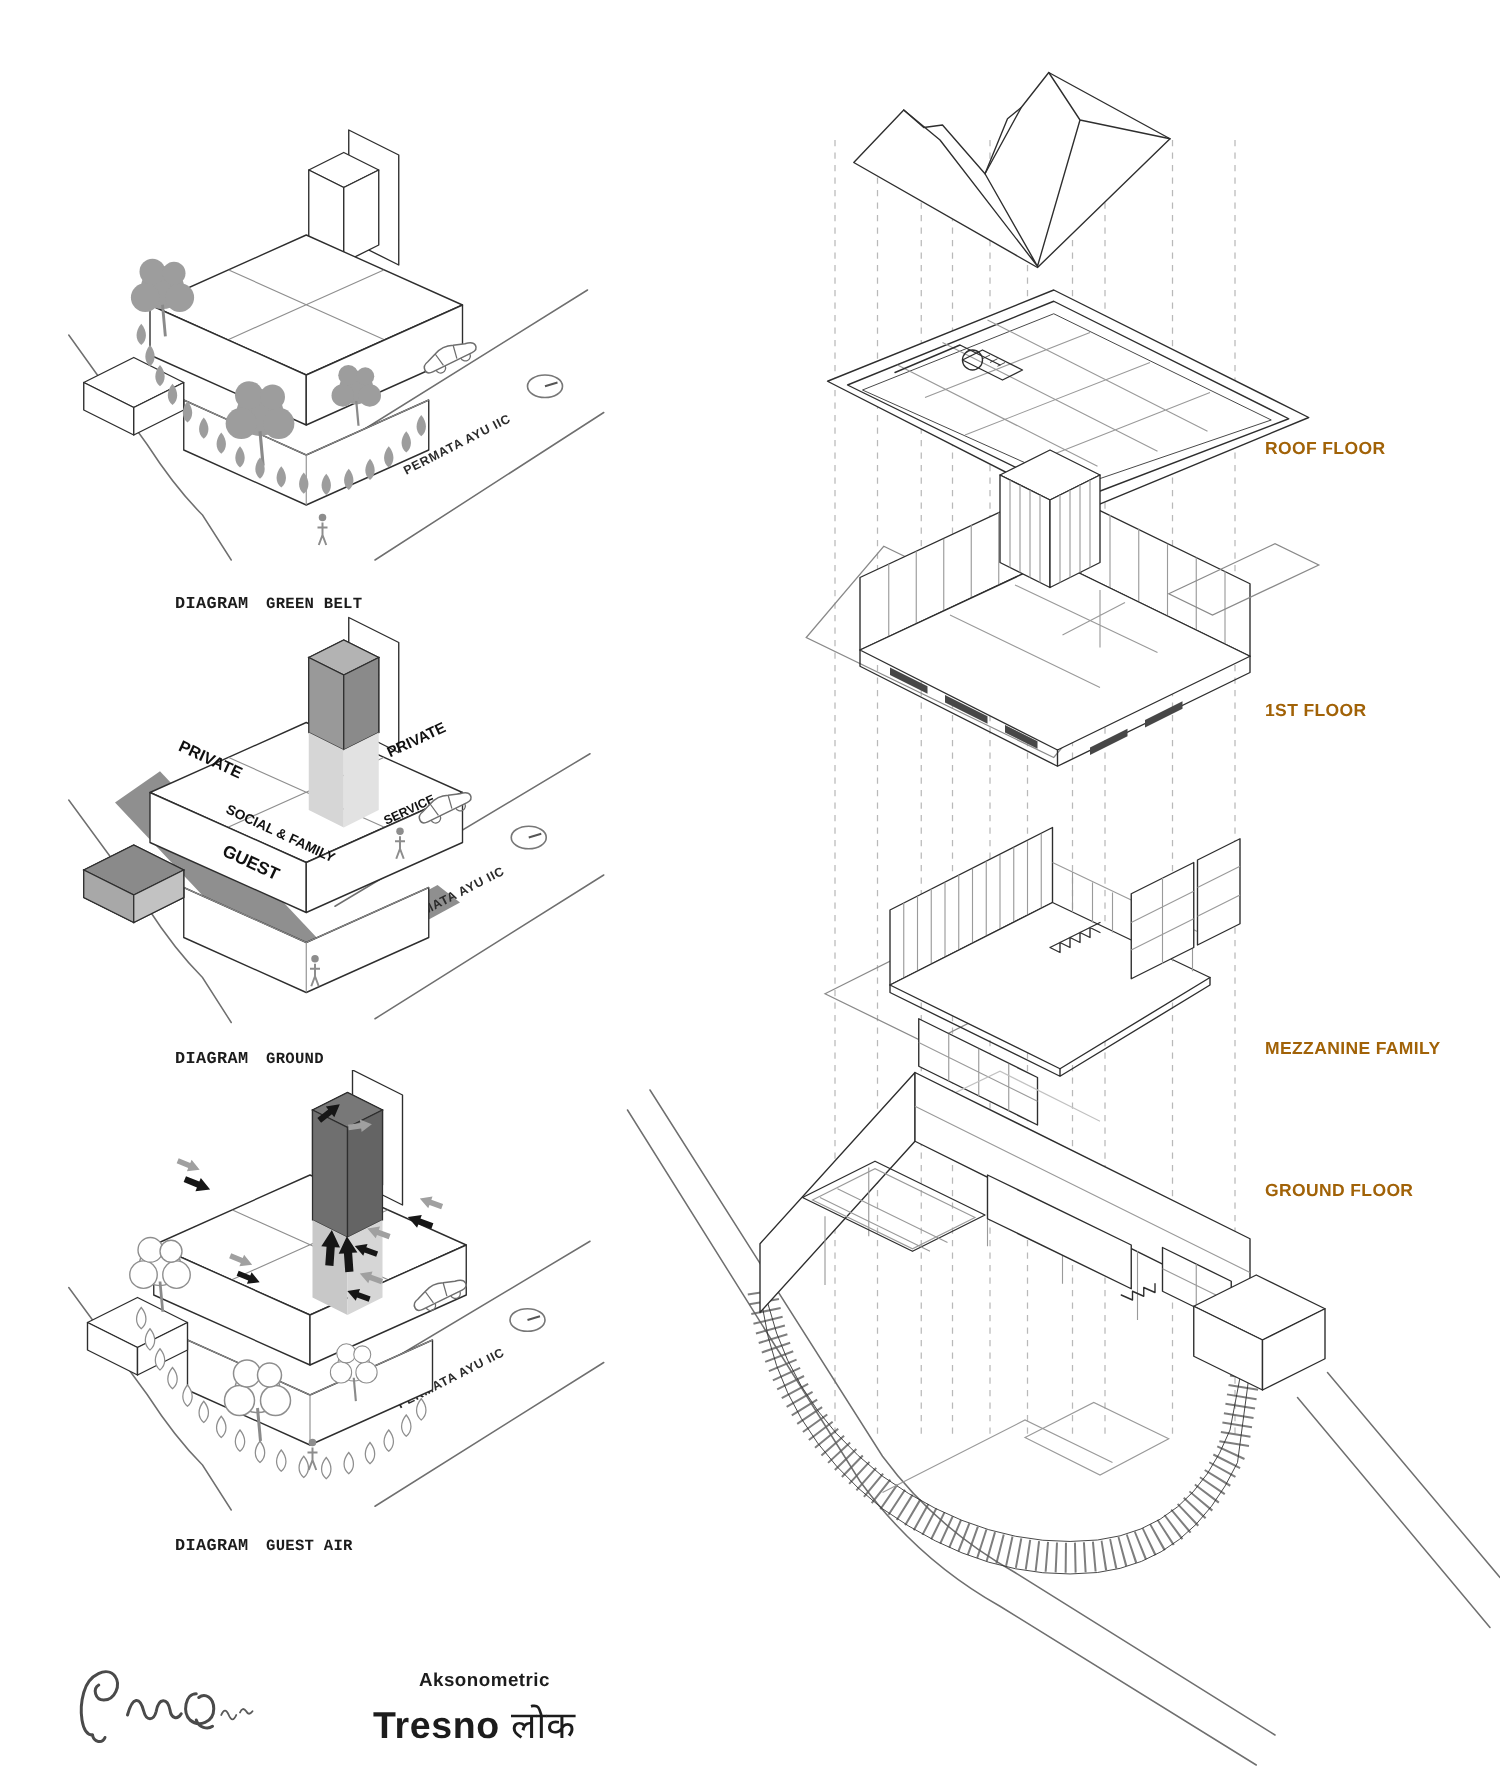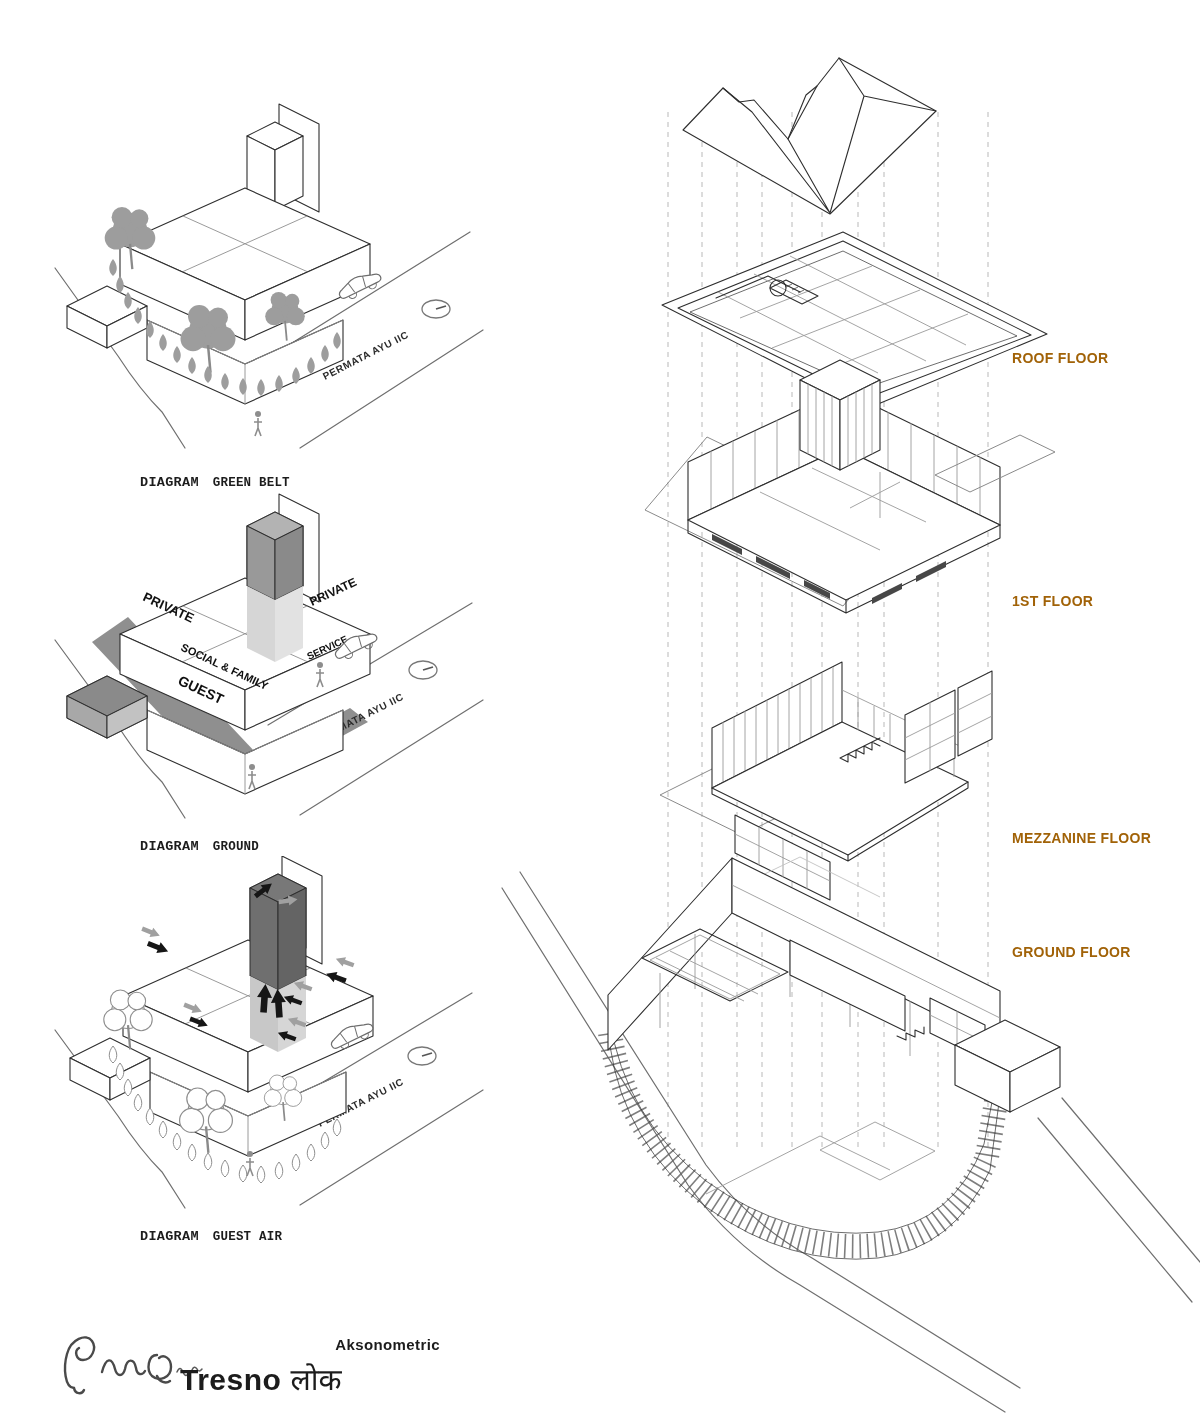--- a/index.html
+++ b/index.html
@@ -319,7 +319,7 @@
   </svg>
 
   <div class="floor-label" style="left:1012px;top:350px">ROOF FLOOR</div>
-  <div class="floor-label" style="left:1012px;top:593px">1ST FLOOR</div>
+  <div class="floor-label" style="left:1012px;top:560px">1ST FLOOR</div>
   <div class="floor-label" style="left:1012px;top:830px">MEZZANINE FLOOR</div>
   <div class="floor-label" style="left:1012px;top:944px">GROUND FLOOR</div>
 

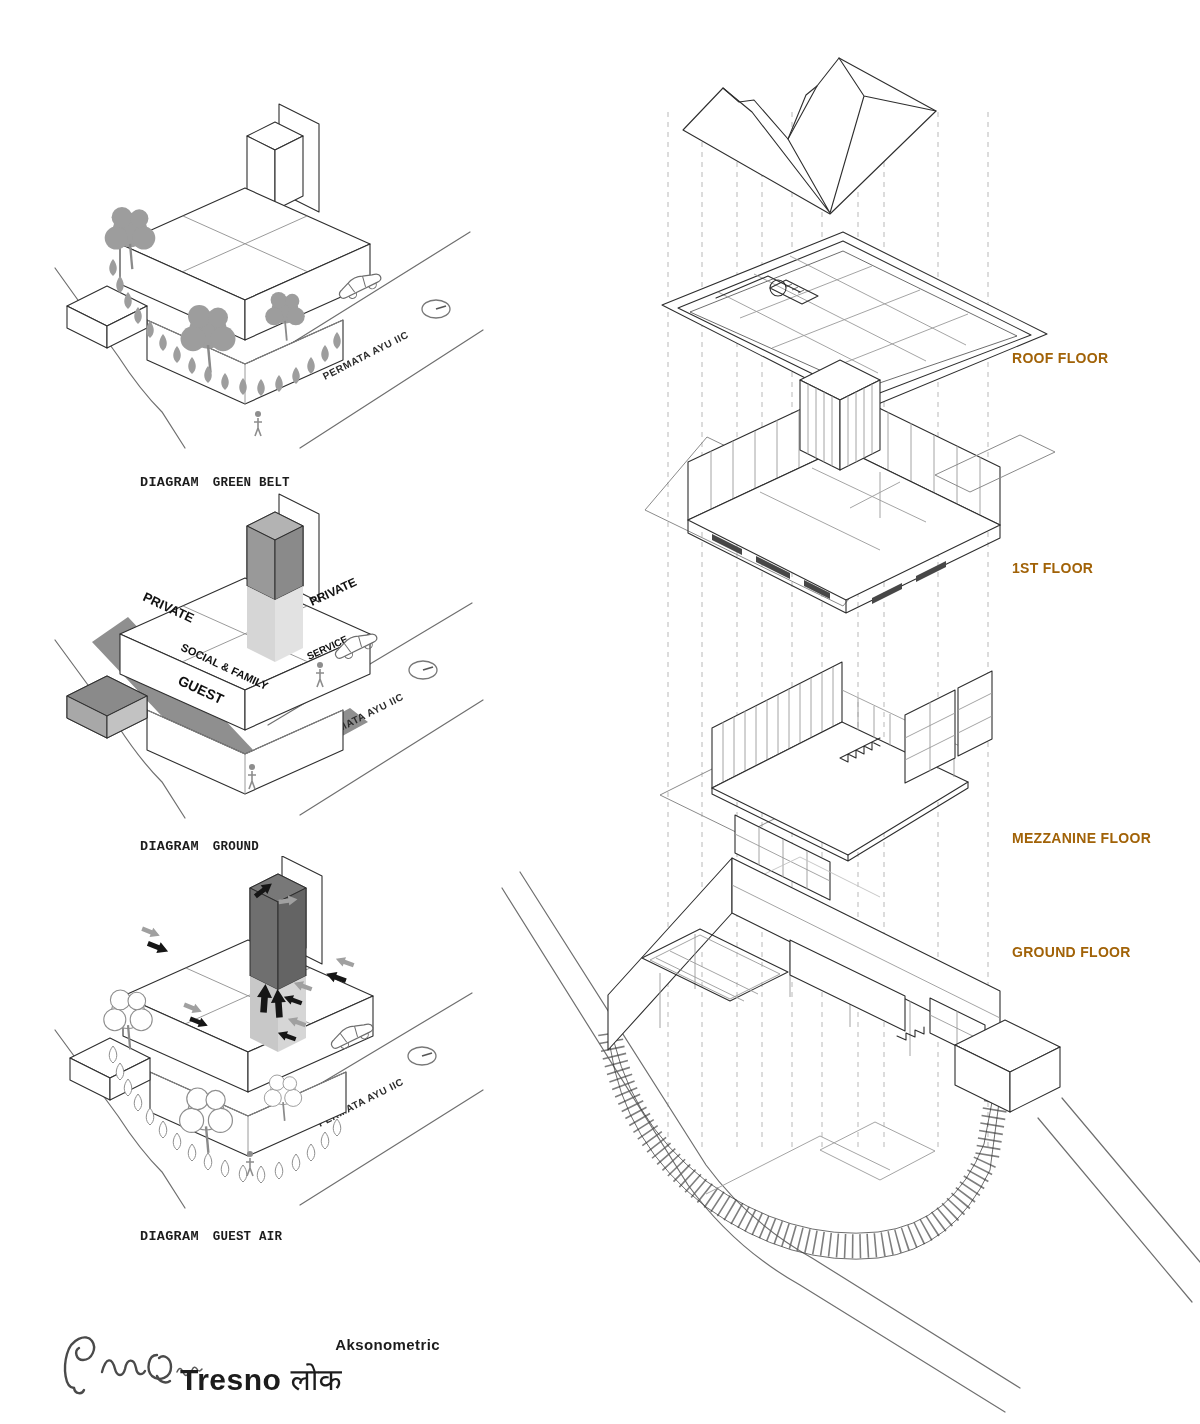--- a/index.html
+++ b/index.html
@@ -320,7 +320,7 @@
 
   <div class="floor-label" style="left:1012px;top:350px">ROOF FLOOR</div>
   <div class="floor-label" style="left:1012px;top:560px">1ST FLOOR</div>
-  <div class="floor-label" style="left:1012px;top:830px">MEZZANINE FLOOR</div>
+  <div class="floor-label" style="left:1012px;top:830px">MEZZANINE FAMILY</div>
   <div class="floor-label" style="left:1012px;top:944px">GROUND FLOOR</div>
 
   <div class="caption" style="left:140px;top:473px">

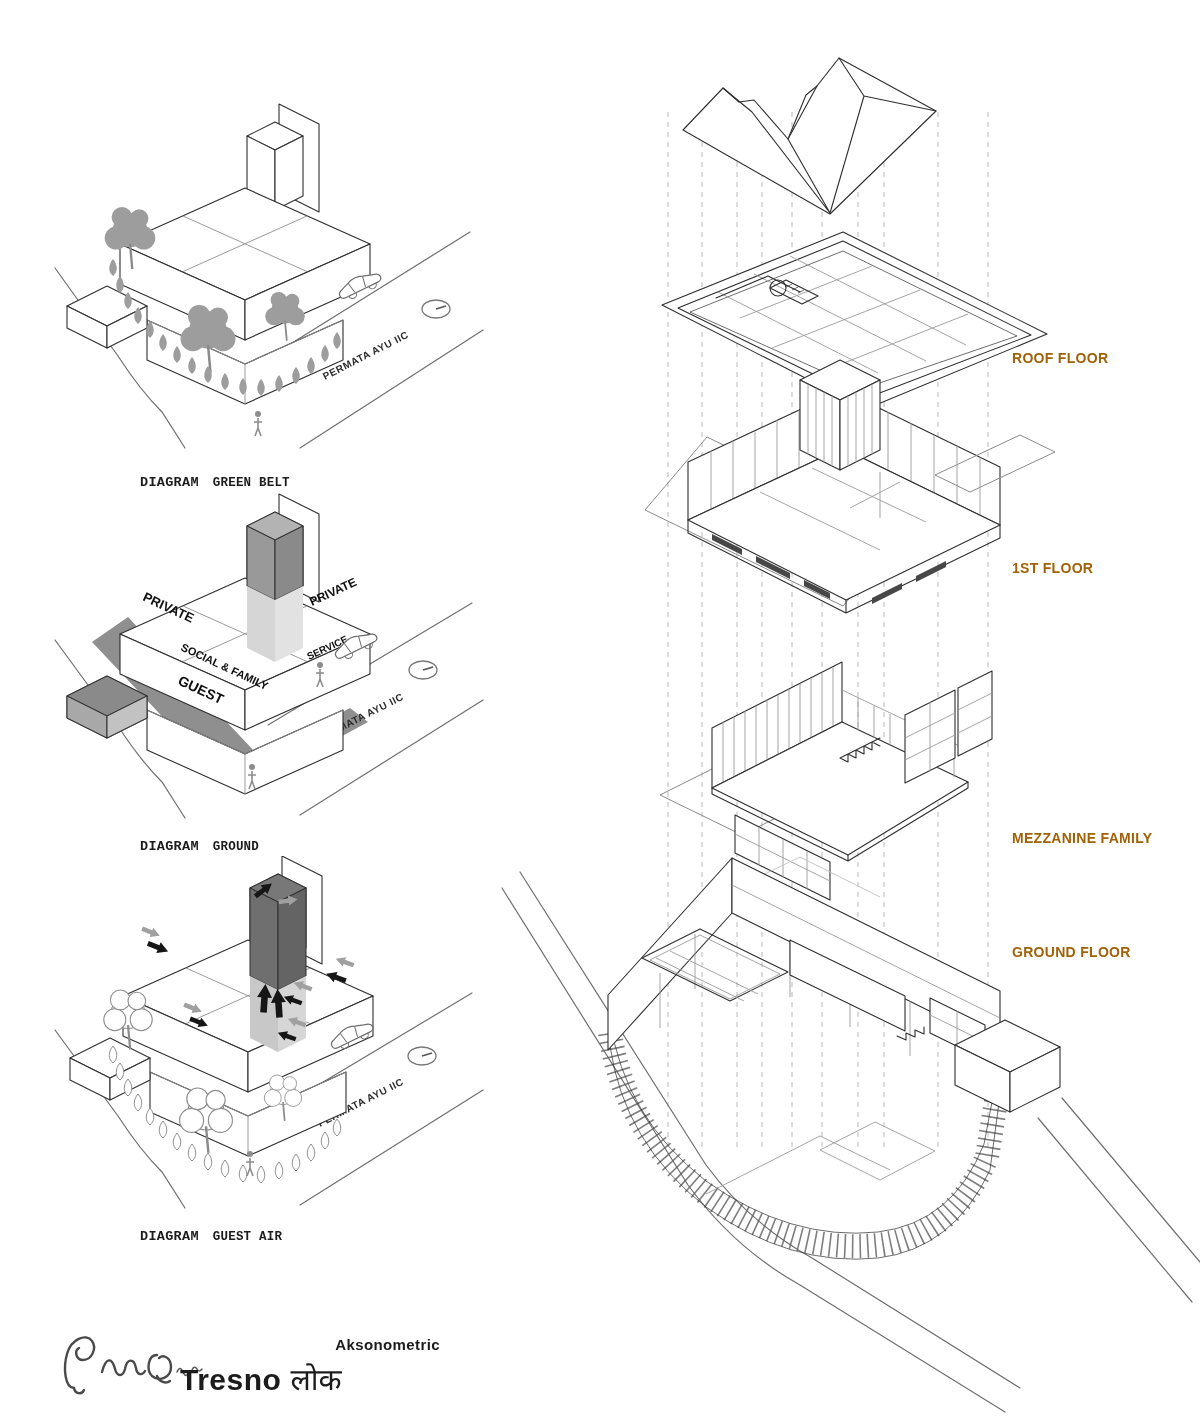--- a/index.html
+++ b/index.html
@@ -30,7 +30,7 @@
   .cap-r{font-size:12.5px;font-weight:600;margin-left:14px;letter-spacing:.2px;}
   .footer-sub{position:absolute;left:200px;top:1336px;width:240px;text-align:right;
               font-size:15px;font-weight:bold;letter-spacing:.4px;}
-  .footer-title{position:absolute;left:180px;top:1358px;width:280px;text-align:left;font-size:30px;}
+  .footer-title{position:absolute;left:180px;top:1358px;width:280px;text-align:right;font-size:30px;}
   .footer-title .t1{font-weight:bold;letter-spacing:.5px;}
   .footer-title .t2{font-weight:normal;margin-left:9px;}
 </style>

